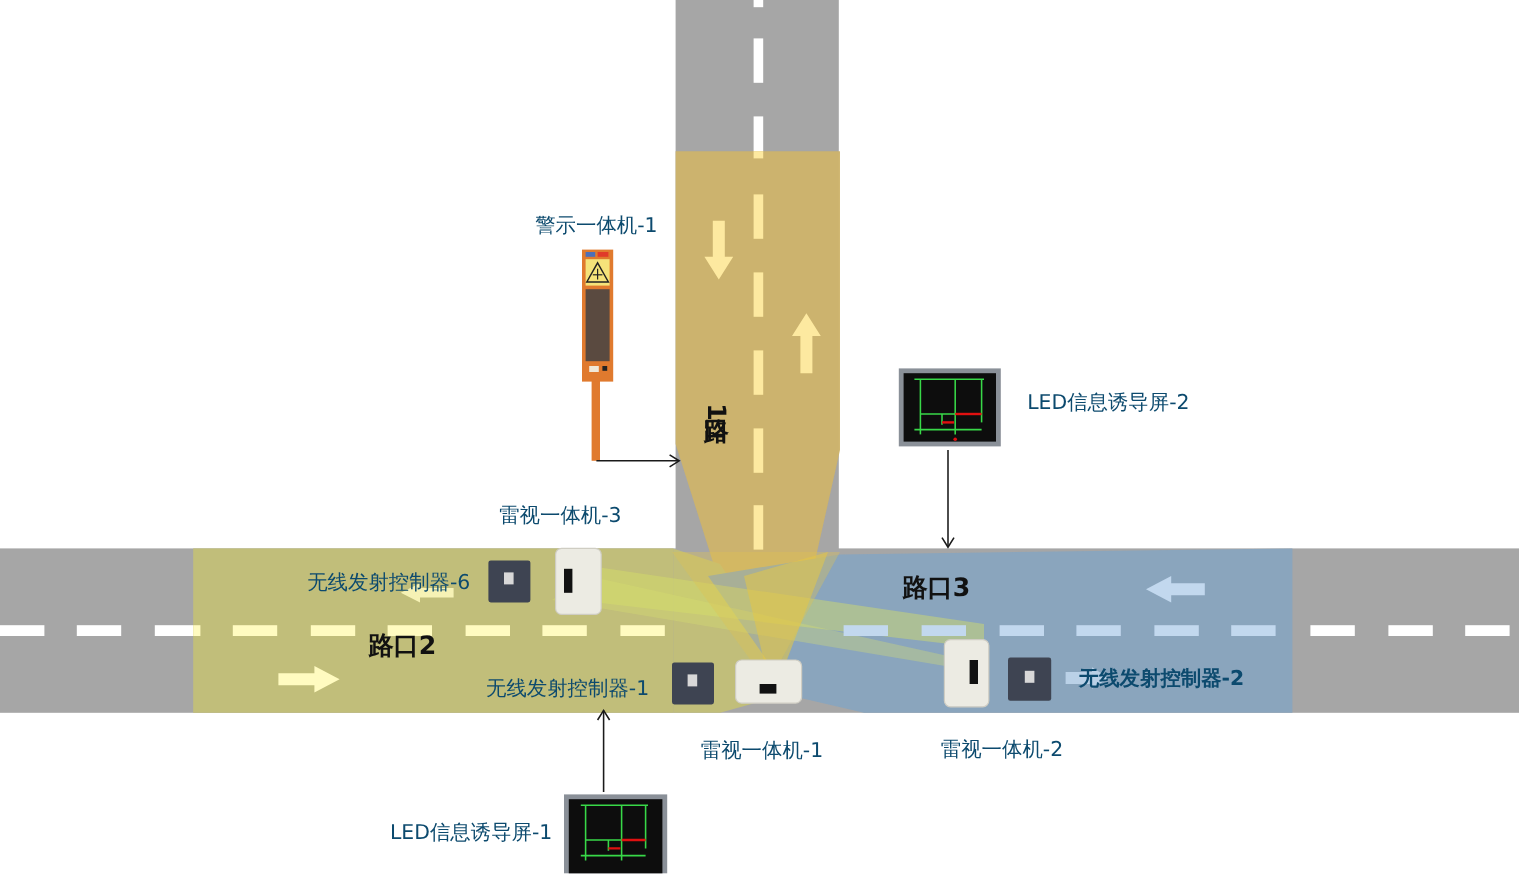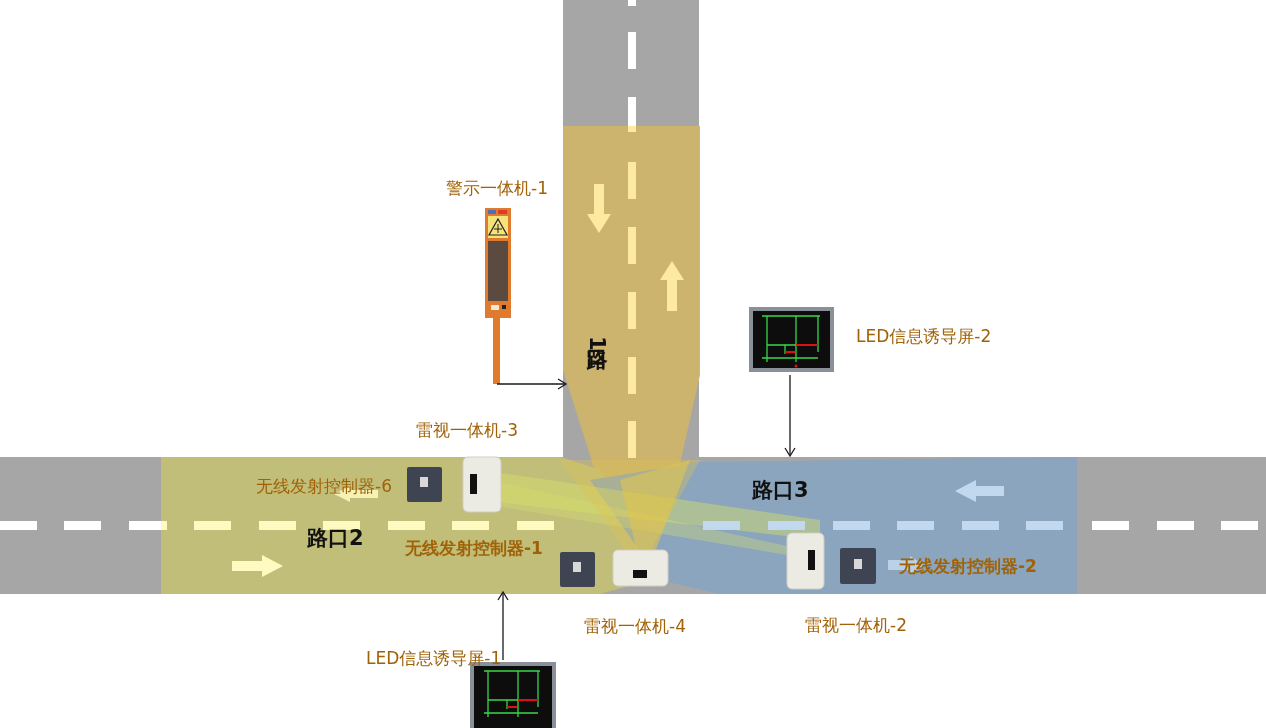--- a/index.html
+++ b/index.html
@@ -6,7 +6,7 @@
   body { width: 1266px; height: 728px; position: relative; overflow: hidden;
          font-family: "DejaVu Sans", "Liberation Sans", sans-serif; }
   #scene { position: absolute; left: 0; top: 0; }
-  .lbl { position: absolute; font-size: 17px; color: #a16207; white-space: nowrap; line-height: 1; }
+  .lbl { position: absolute; font-size: 17px; color: #0c4a6e; white-space: nowrap; line-height: 1; }
   .zone { position: absolute; font-size: 21px; font-weight: bold; color: #111; white-space: nowrap; line-height: 1; }
   .zone-v { writing-mode: vertical-rl; letter-spacing: 2px; }
 </style>

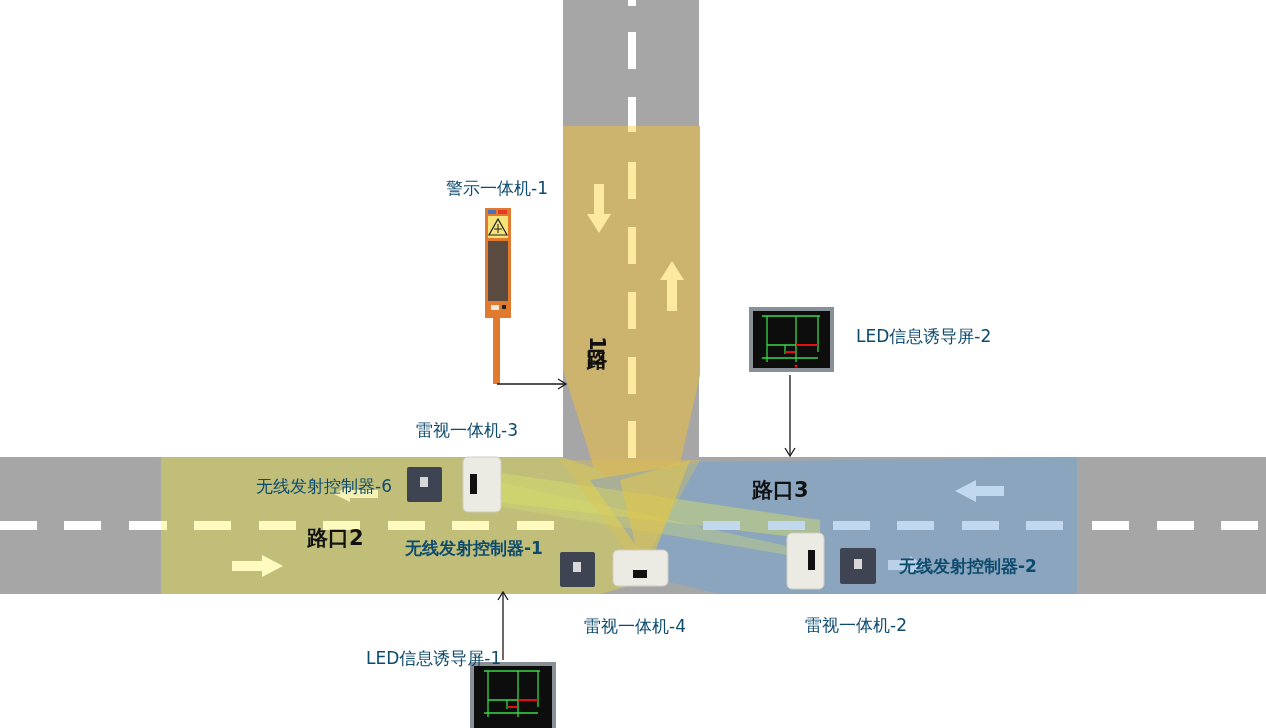--- a/index.html
+++ b/index.html
@@ -174,7 +174,7 @@
 <div class="lbl" style="left:856px; top:328px;">LED信息诱导屏-2</div>
 <div class="lbl" style="left:416px; top:422px;">雷视一体机-3</div>
 <div class="lbl" style="left:256px; top:478px;">无线发射控制器-6</div>
-<div class="lbl" style="left:405px; top:540px;font-weight:bold;">无线发射控制器-1</div>
+<div class="lbl" style="left:405px; top:566px;">无线发射控制器-1</div>
 <div class="lbl" style="left:899px; top:558px;font-weight:bold;">无线发射控制器-2</div>
 <div class="lbl" style="left:584px; top:618px;">雷视一体机-4</div>
 <div class="lbl" style="left:784px; top:617px;margin-left:21px;">雷视一体机-2</div>

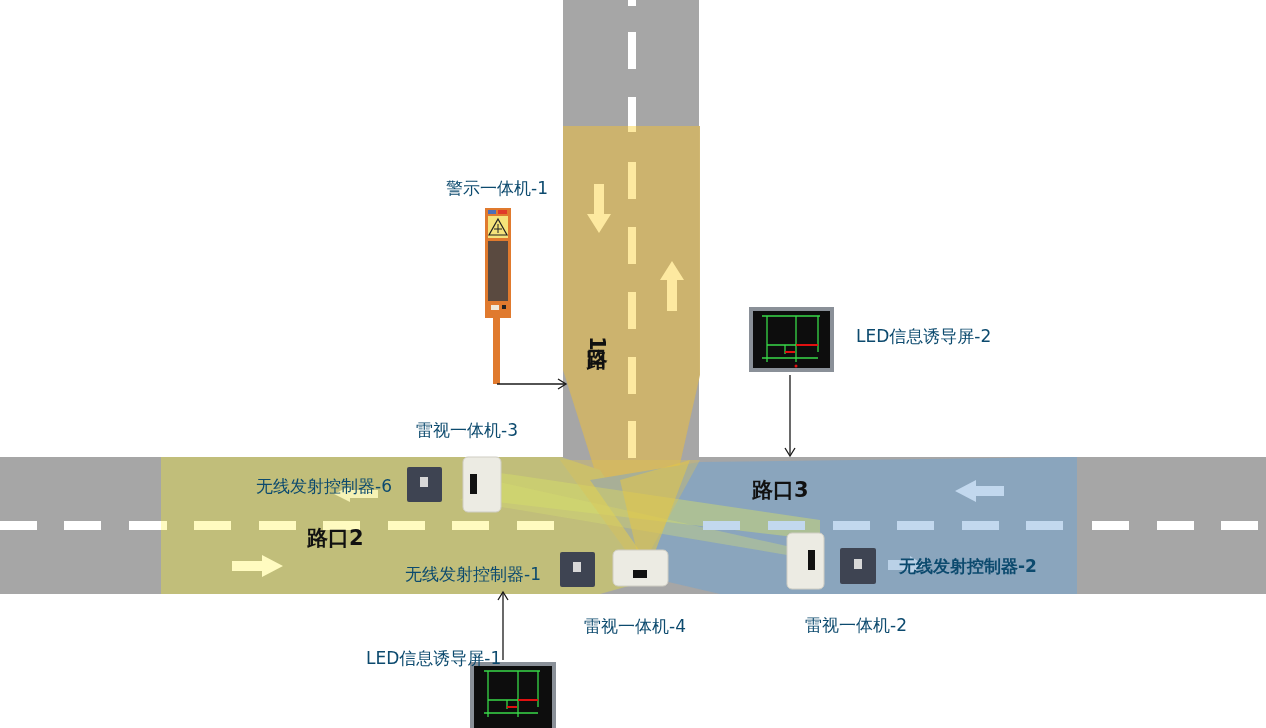--- a/index.html
+++ b/index.html
@@ -176,7 +176,7 @@
 <div class="lbl" style="left:256px; top:478px;">无线发射控制器-6</div>
 <div class="lbl" style="left:405px; top:566px;">无线发射控制器-1</div>
 <div class="lbl" style="left:899px; top:558px;font-weight:bold;">无线发射控制器-2</div>
-<div class="lbl" style="left:584px; top:618px;">雷视一体机-4</div>
+<div class="lbl" style="left:584px; top:618px;">雷视一体机-1</div>
 <div class="lbl" style="left:784px; top:617px;margin-left:21px;">雷视一体机-2</div>
 <div class="lbl" style="left:325px; top:650px;margin-left:41px;">LED信息诱导屏-1</div>
 

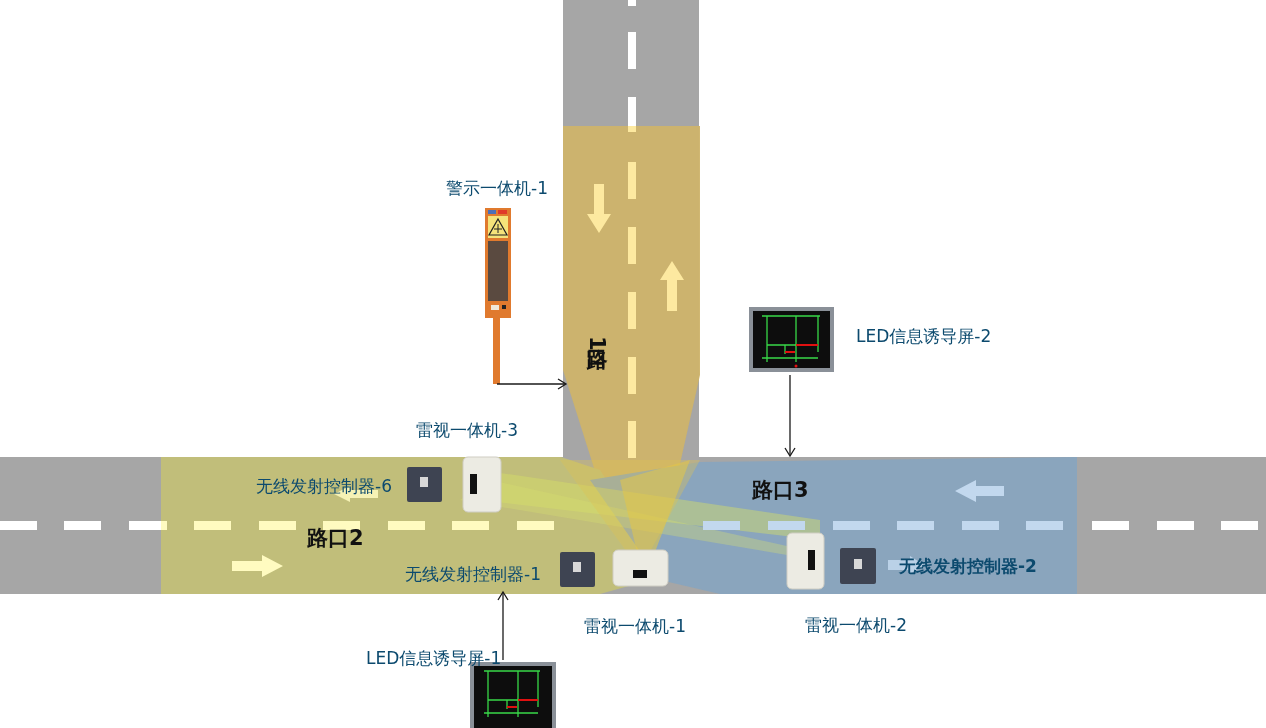--- a/index.html
+++ b/index.html
@@ -177,7 +177,7 @@
 <div class="lbl" style="left:405px; top:566px;">无线发射控制器-1</div>
 <div class="lbl" style="left:899px; top:558px;font-weight:bold;">无线发射控制器-2</div>
 <div class="lbl" style="left:584px; top:618px;">雷视一体机-1</div>
-<div class="lbl" style="left:784px; top:617px;margin-left:21px;">雷视一体机-2</div>
+<div class="lbl" style="left:784px; top:617px;">雷视一体机-2</div>
 <div class="lbl" style="left:325px; top:650px;margin-left:41px;">LED信息诱导屏-1</div>
 
 </body></html>

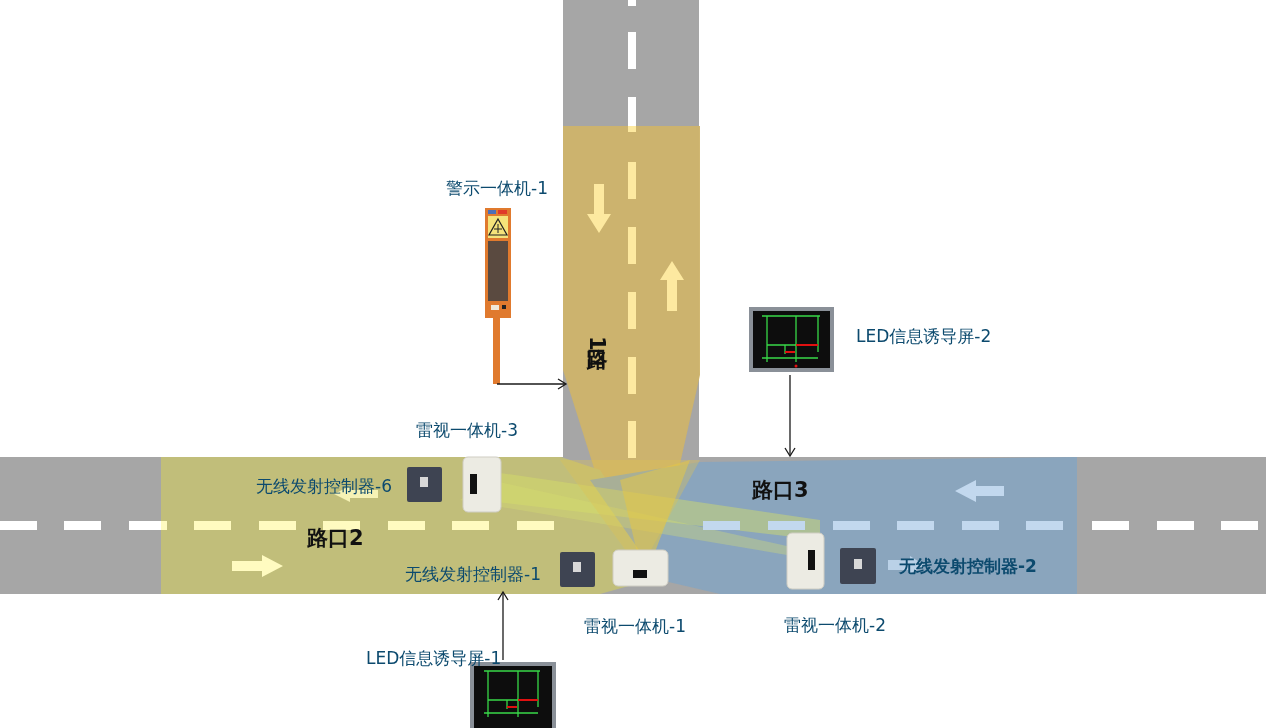--- a/index.html
+++ b/index.html
@@ -178,6 +178,6 @@
 <div class="lbl" style="left:899px; top:558px;font-weight:bold;">无线发射控制器-2</div>
 <div class="lbl" style="left:584px; top:618px;">雷视一体机-1</div>
 <div class="lbl" style="left:784px; top:617px;">雷视一体机-2</div>
-<div class="lbl" style="left:325px; top:650px;margin-left:41px;">LED信息诱导屏-1</div>
+<div class="lbl" style="left:325px; top:686px;">LED信息诱导屏-1</div>
 
 </body></html>

